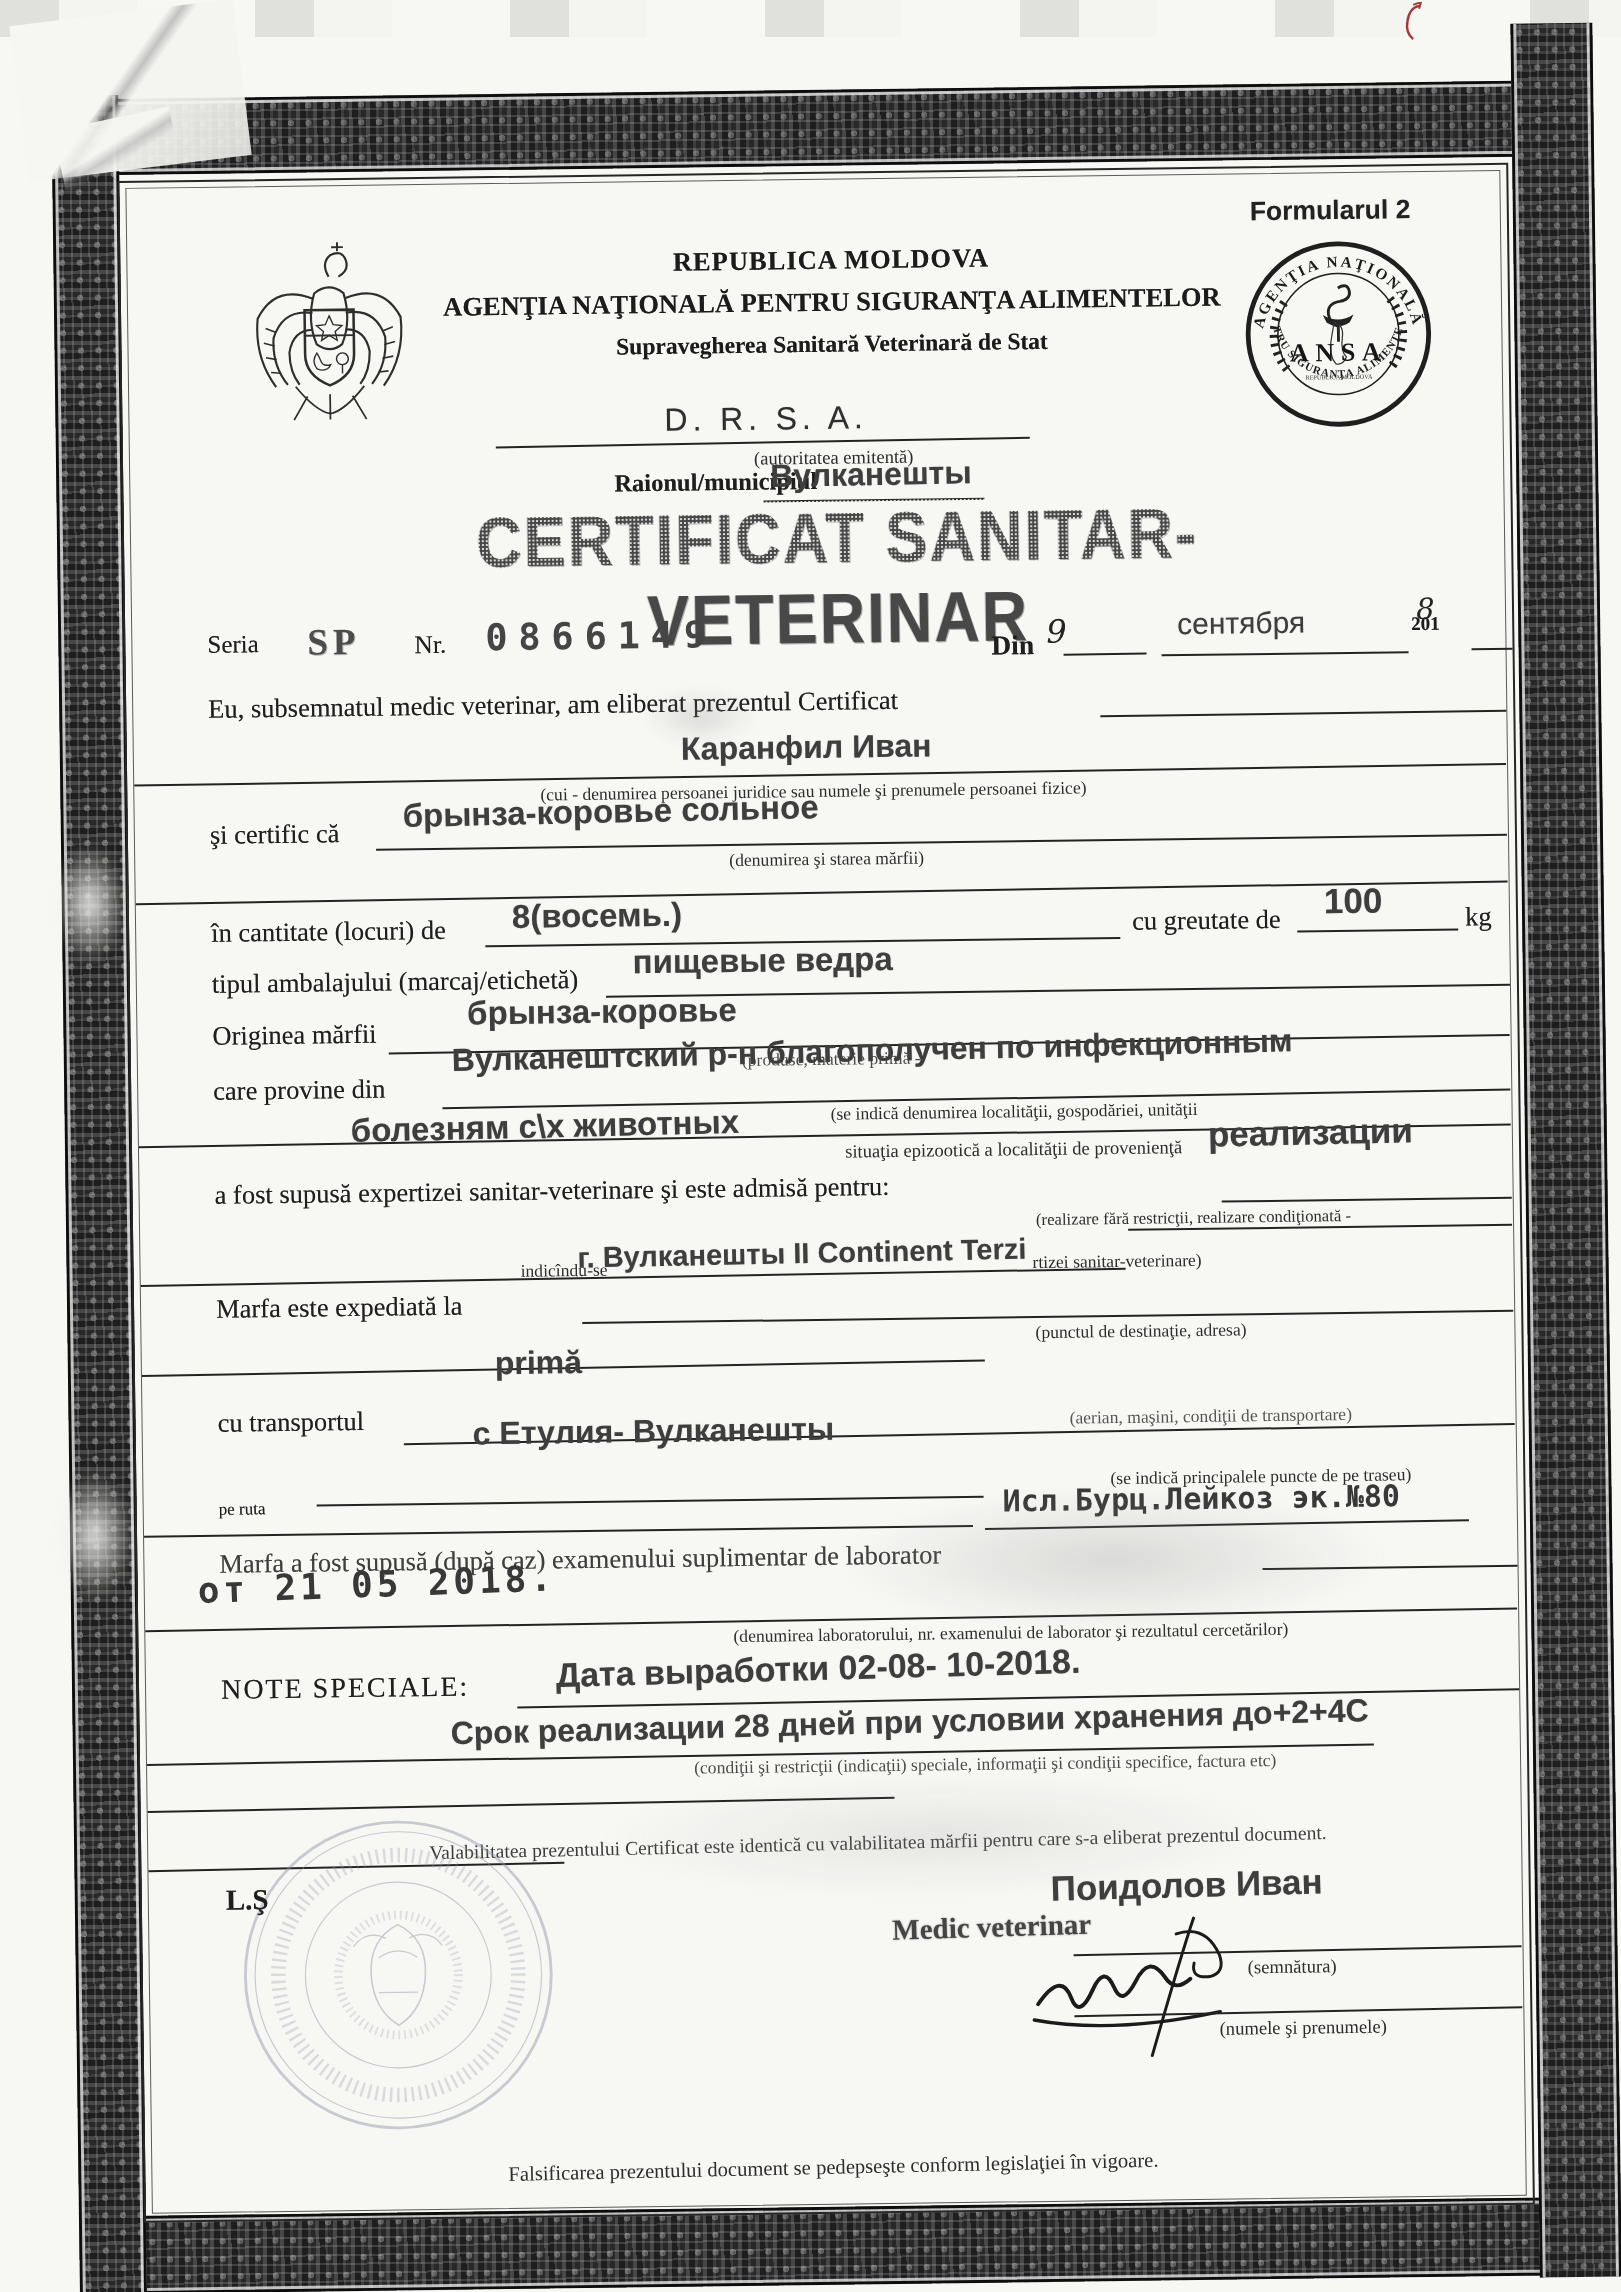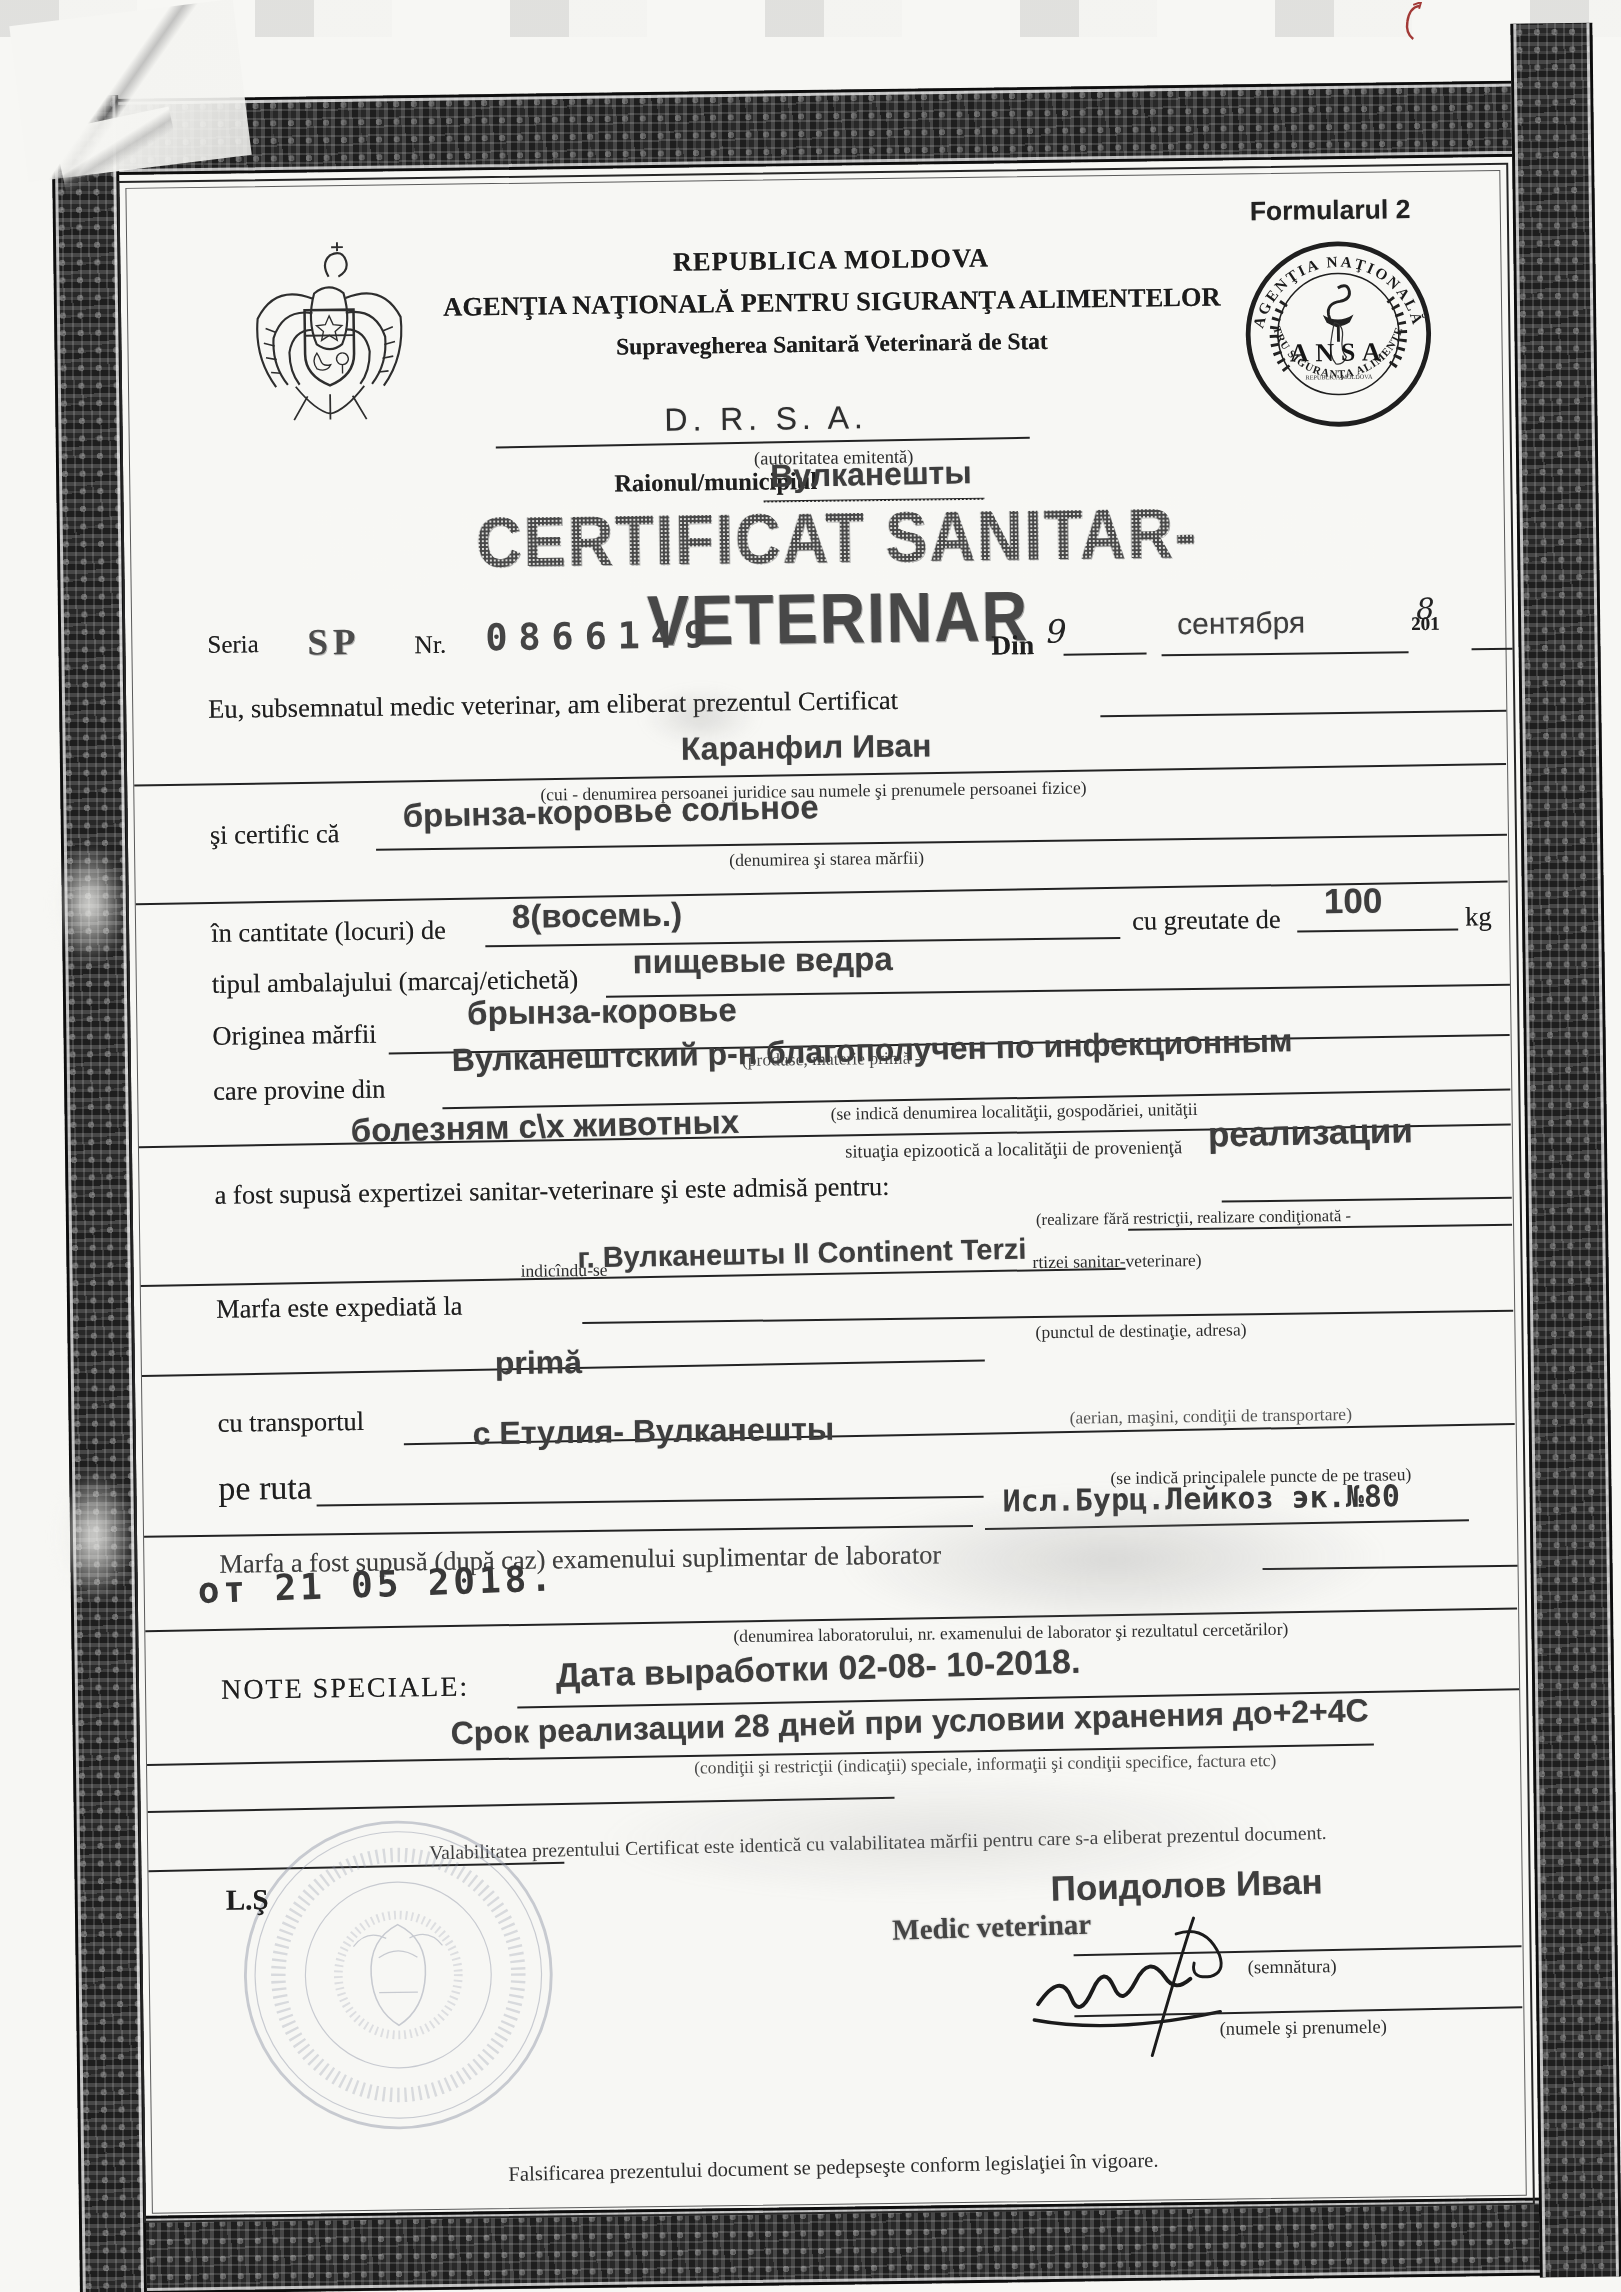--- a/index.html
+++ b/index.html
@@ -180,7 +180,7 @@
     <div class="abs cap" style="left:1066px;top:1411px;font-size:17.6px;opacity:.8">(aerian, maşini, condiţii de transportare)</div>
     <div class="abs stamp" style="left:469px;top:1411px;font-size:32px">с Етулия-  Вулканешты</div>
 
-    <div class="abs t" style="left:214px;top:1462px;font-size:34px">pe ruta</div>
+    <div class="abs t" style="left:214px;top:1492px;font-size:17px">pe ruta</div>
     <div class="abs rule" style="left:312px;top:1498px;width:667px"></div>
     <div class="abs cap" style="left:1106px;top:1472px;font-size:17.6px">(se indică principalele puncte de pe traseu)</div>
     <div class="abs mono" style="left:998px;top:1486px;font-size:30px">Исл.Бурц.Лейкоз  эк.№80</div>

